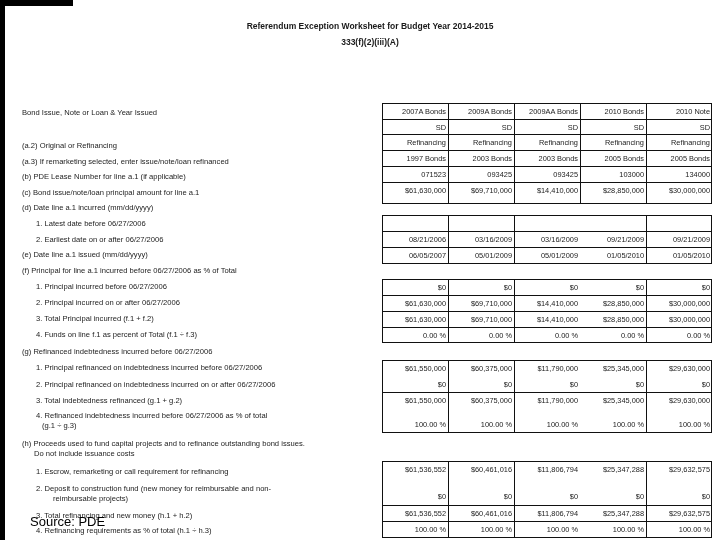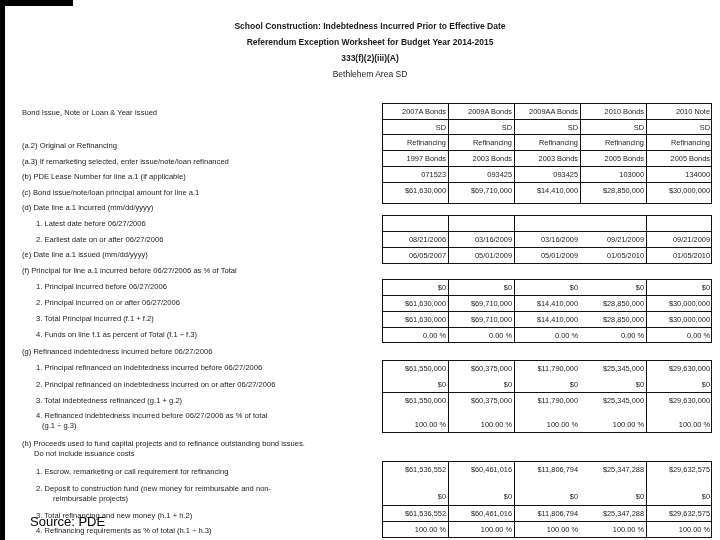--- a/index.html
+++ b/index.html
@@ -36,7 +36,6 @@
 <div class="corner-left"></div>
 
 <div class="titles">
-  <div class="t1">School Construction: Indebtedness Incurred Prior to Effective Date</div>
   <div class="t2">Referendum Exception Worksheet for Budget Year 2014-2015</div>
   <div class="t3">333(f)(2)(iii)(A)</div>
   <div class="t4">Bethlehem Area SD</div>

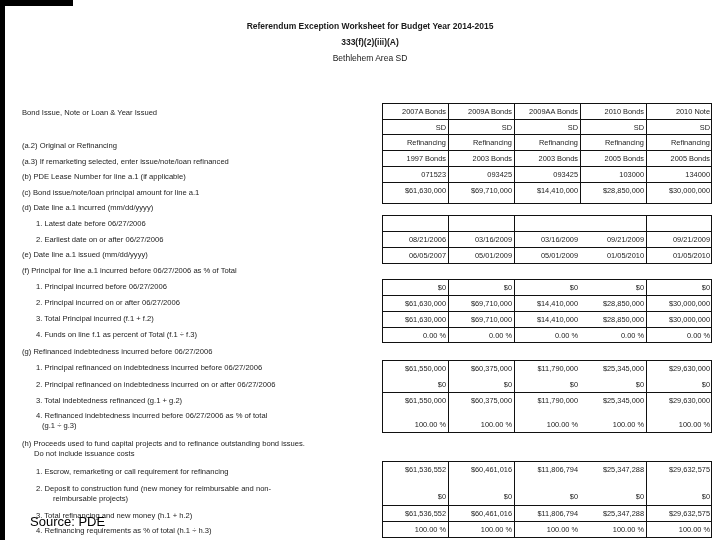--- a/index.html
+++ b/index.html
@@ -38,7 +38,6 @@
 <div class="titles">
   <div class="t2">Referendum Exception Worksheet for Budget Year 2014-2015</div>
   <div class="t3">333(f)(2)(iii)(A)</div>
-  <div class="t4">Bethlehem Area SD</div>
 </div>
 
 <div class="labels">

